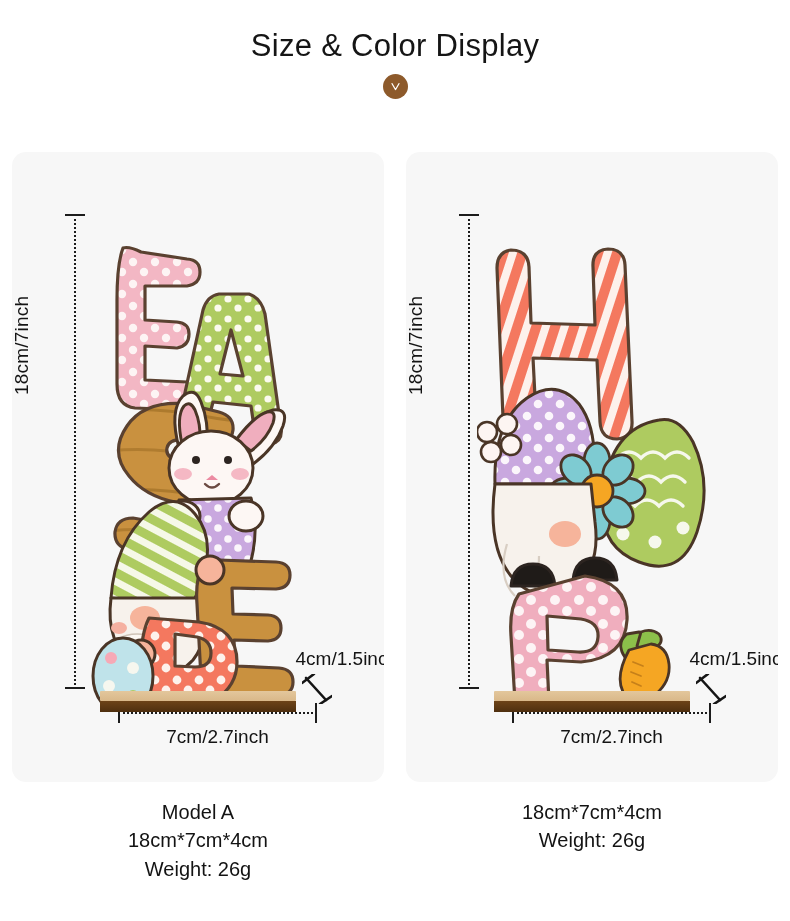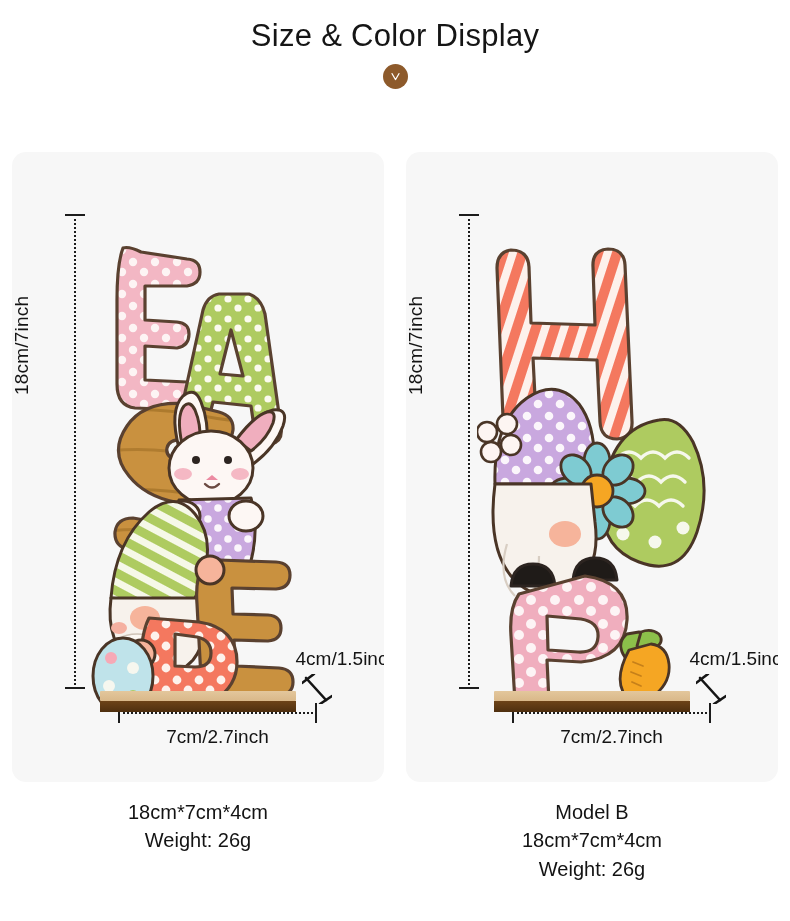--- a/index.html
+++ b/index.html
@@ -19,7 +19,7 @@
   
   .header {
     width: 100%;
-    padding-top: 18px;
+    padding-top: 28px;
     text-align: center;
   }
   .page-title {

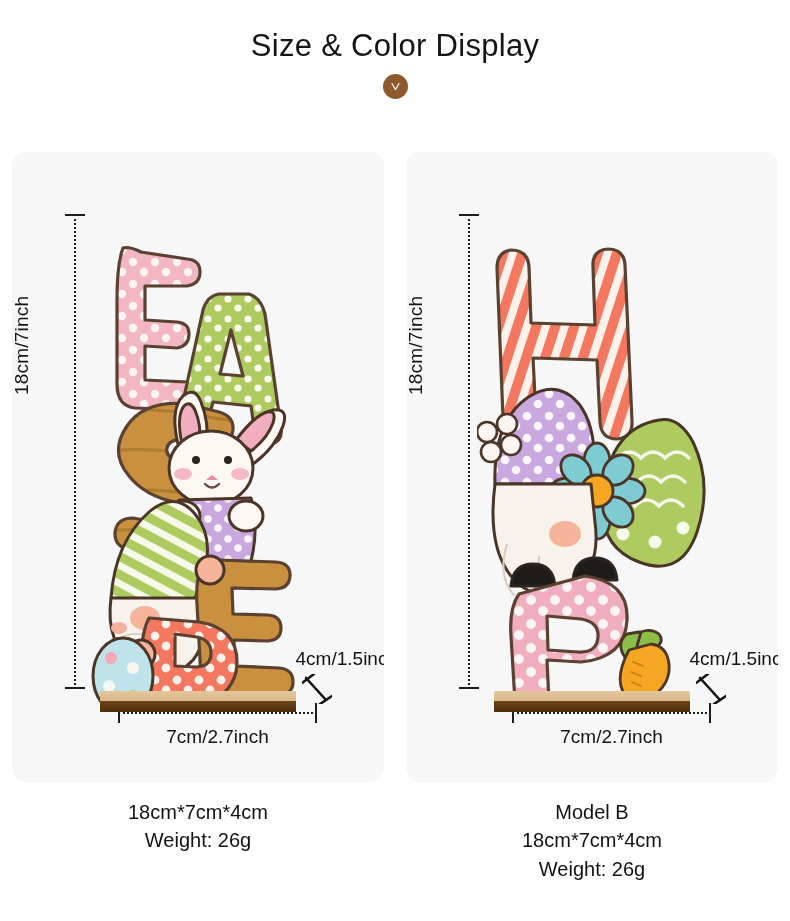--- a/index.html
+++ b/index.html
@@ -353,6 +353,7 @@
     </div>
 
     <div class="caption">
+      <div>Model A</div>
       <div>18cm*7cm*4cm</div>
       <div>Weight: 26g</div>
     </div>

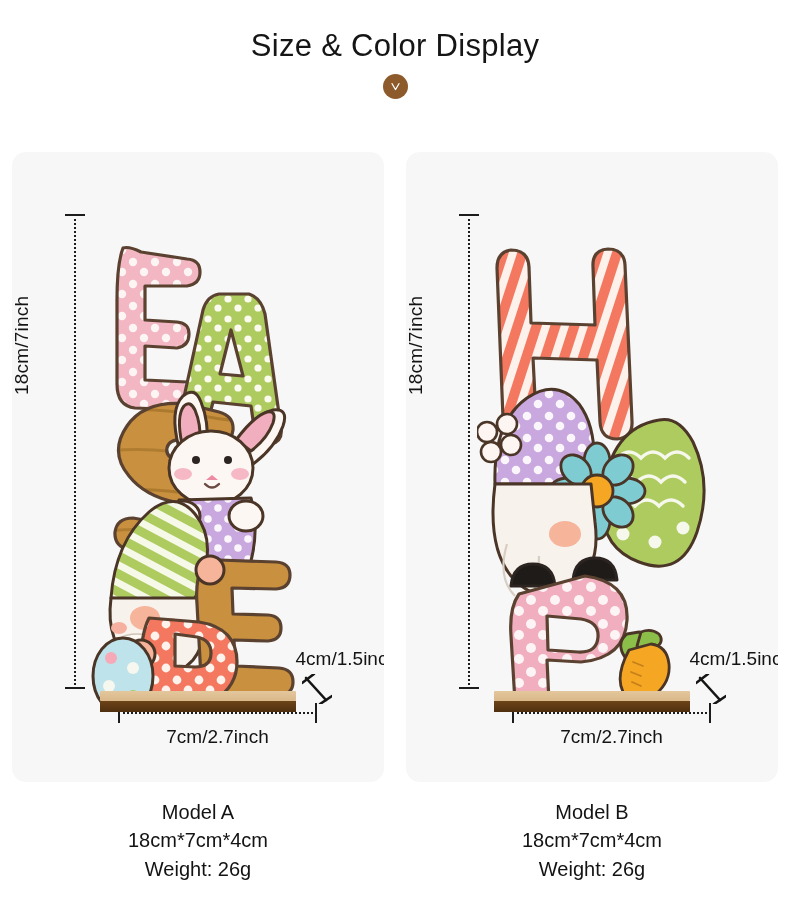--- a/index.html
+++ b/index.html
@@ -484,7 +484,6 @@
     </div>
 
     <div class="caption">
-      <div>Model B</div>
       <div>18cm*7cm*4cm</div>
       <div>Weight: 26g</div>
     </div>

